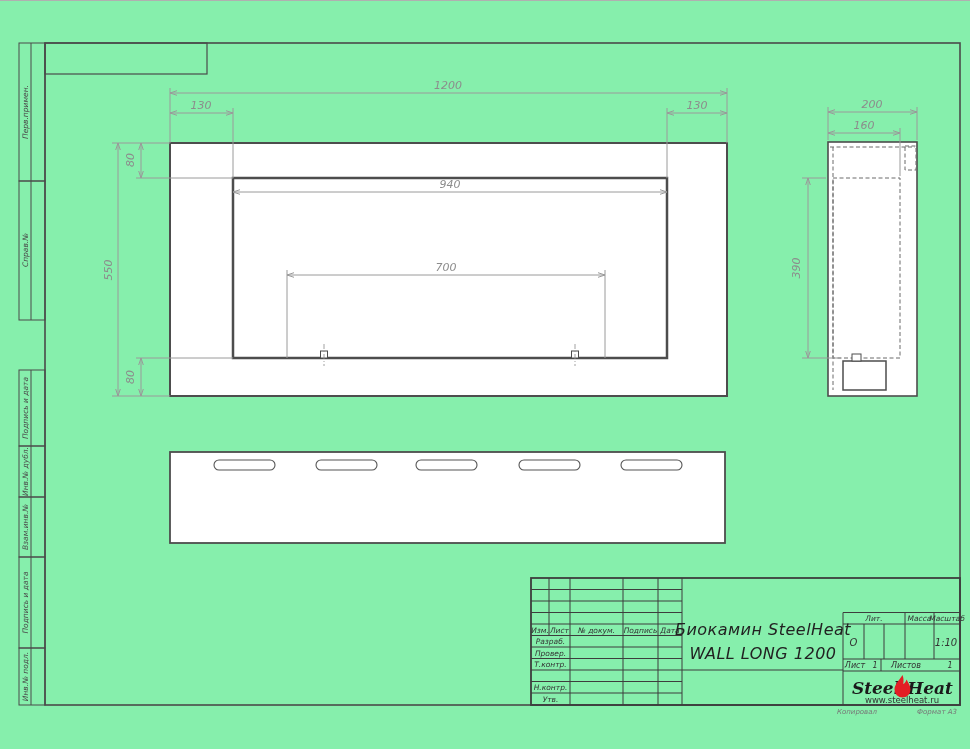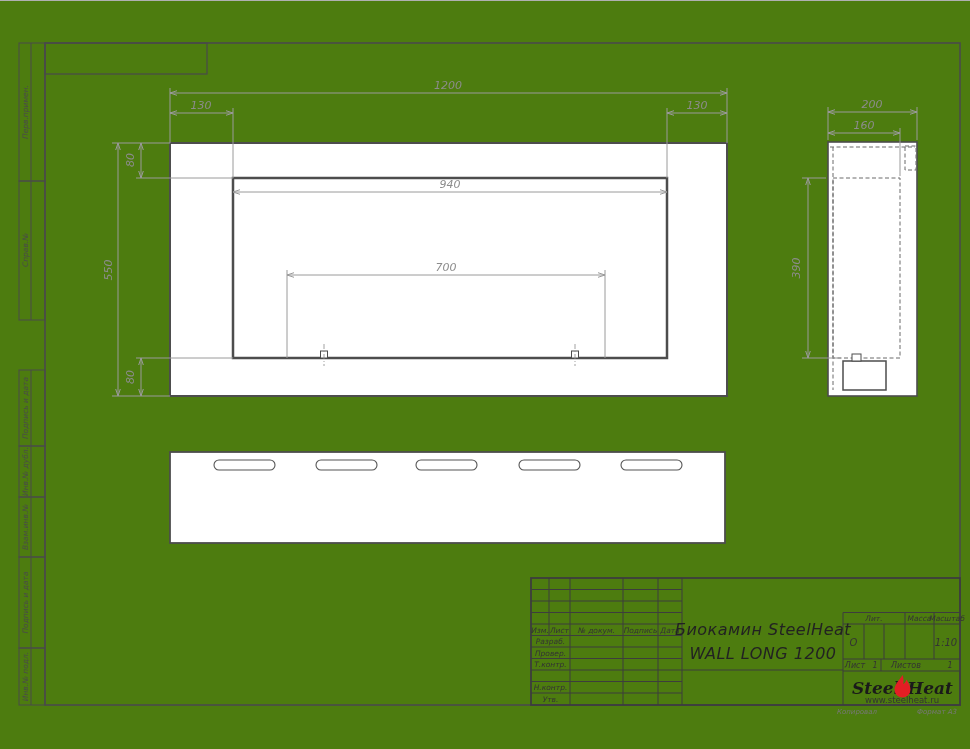--- a/index.html
+++ b/index.html
@@ -6,7 +6,7 @@
   .sheet{
     position:relative;
     width:970px;height:749px;
-    background:#4d7c0f;
+    background:#86efac;
     font-family:"DejaVu Sans", "Liberation Sans", sans-serif;
     overflow:hidden;
   }

